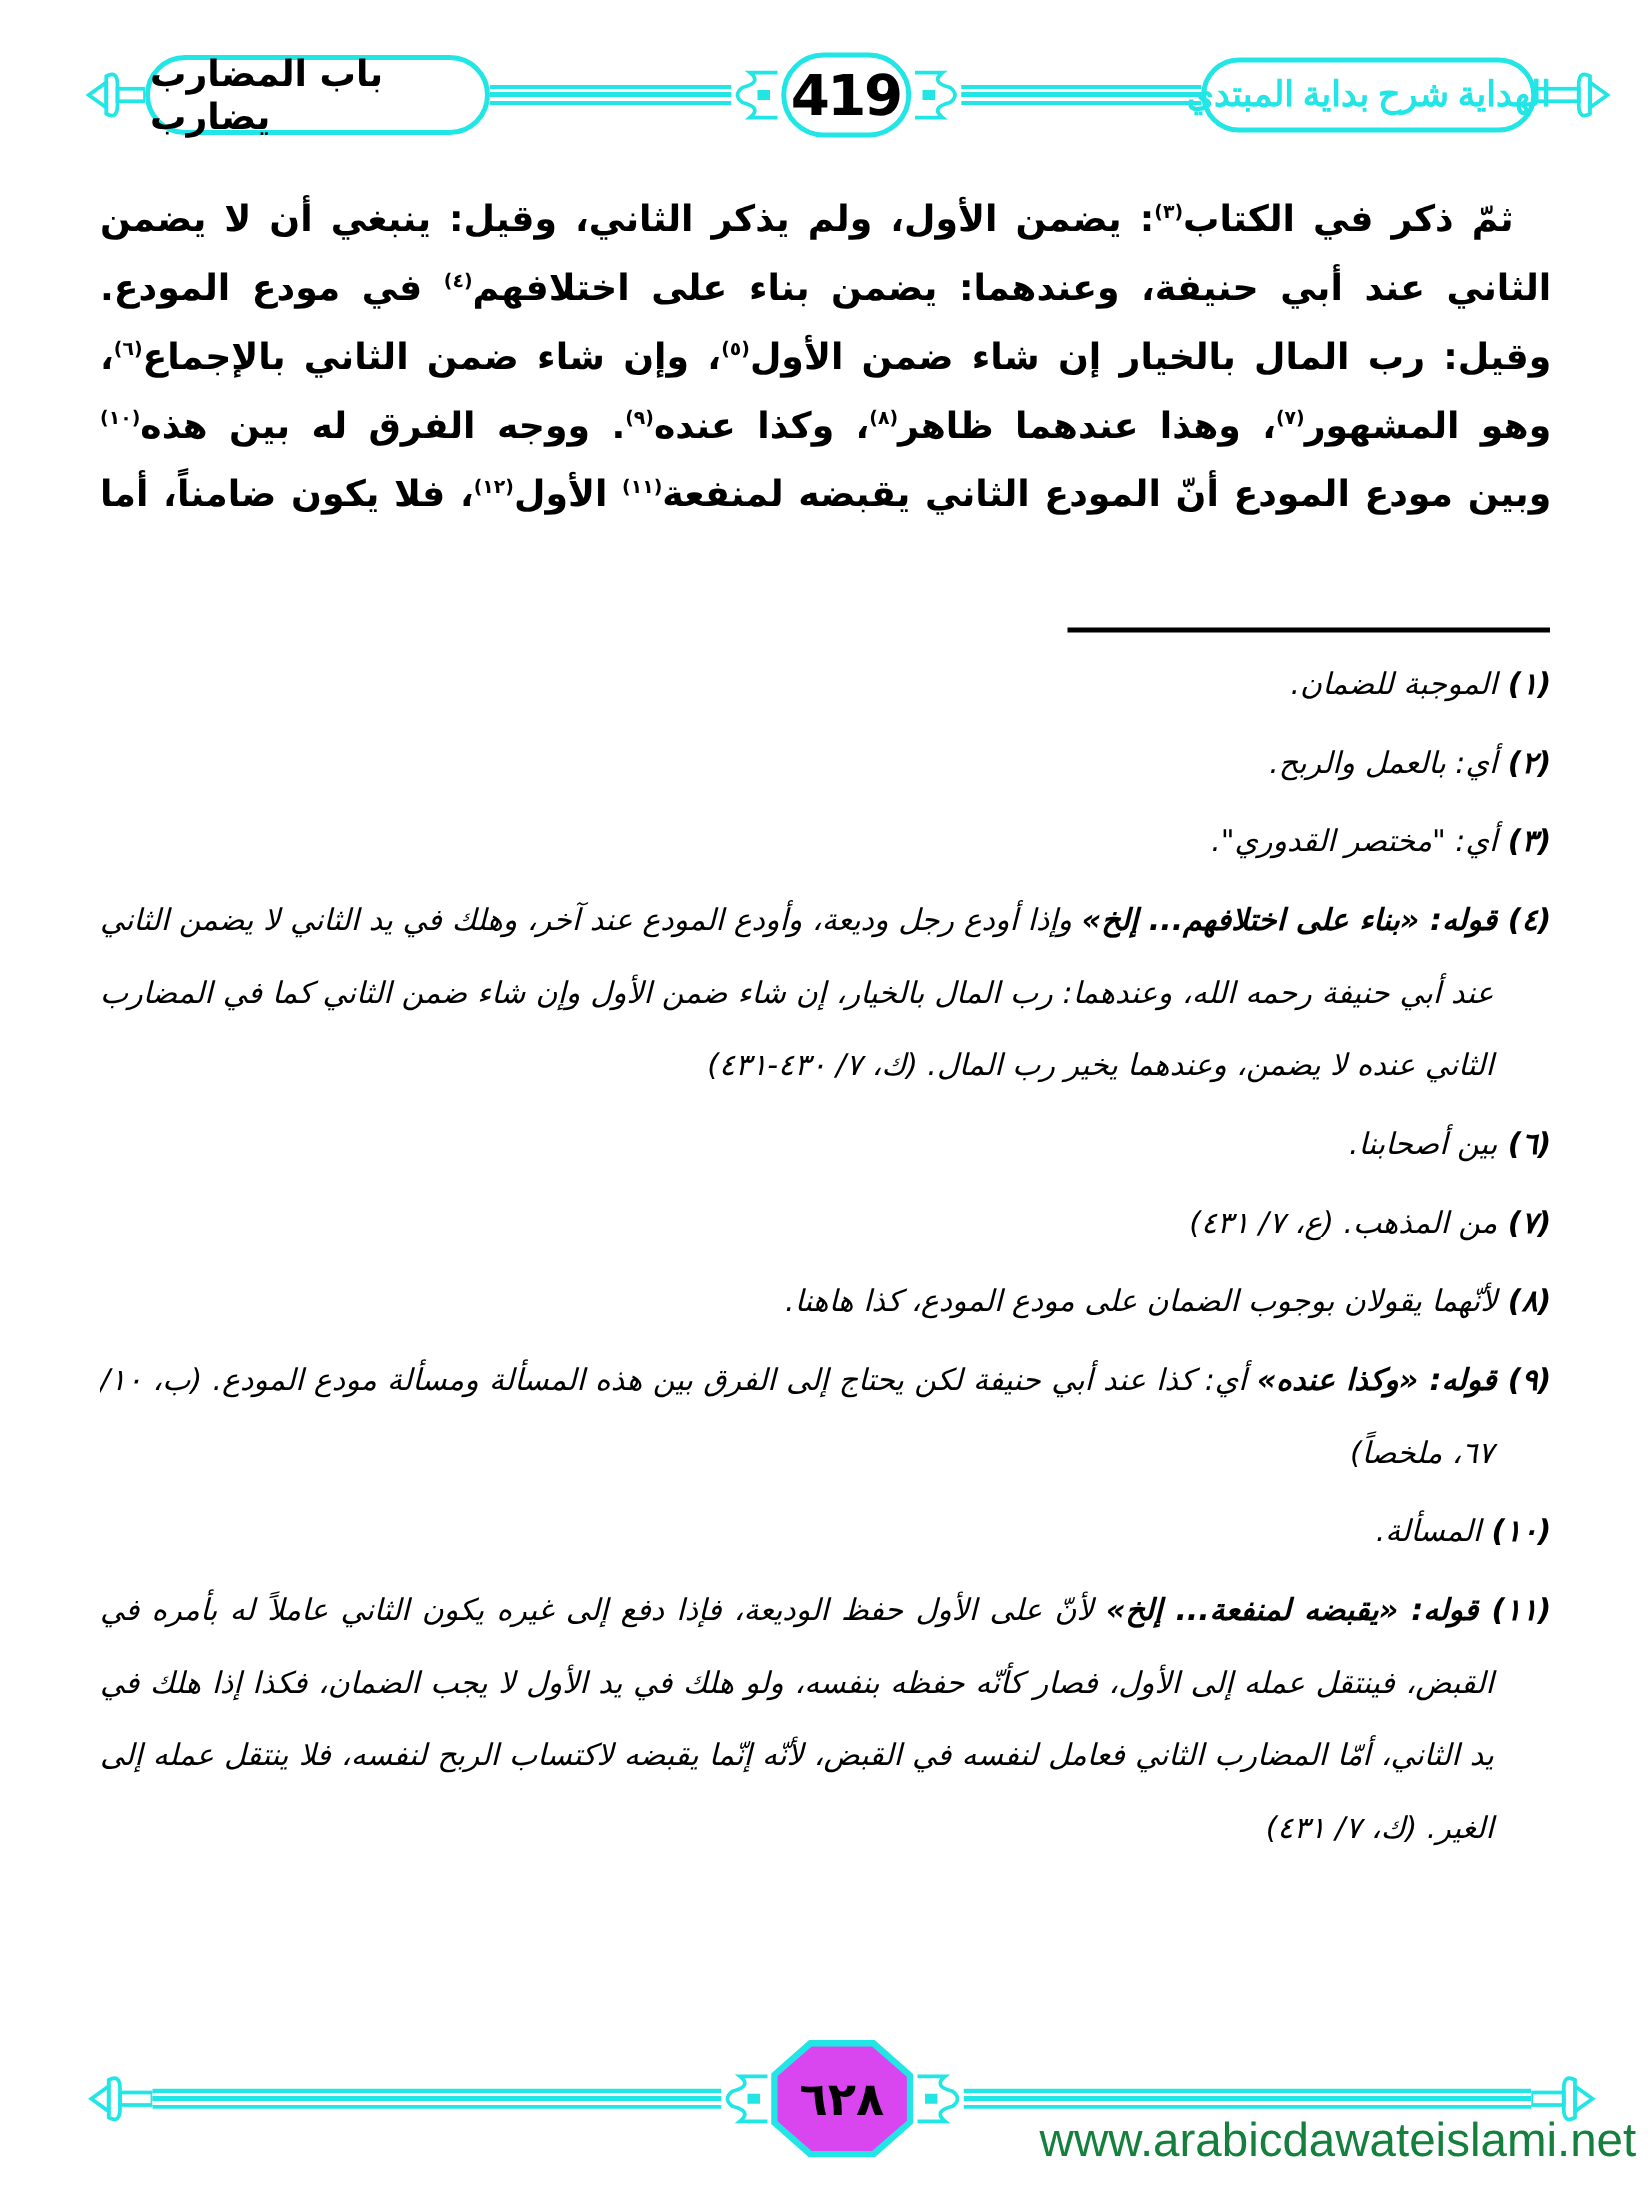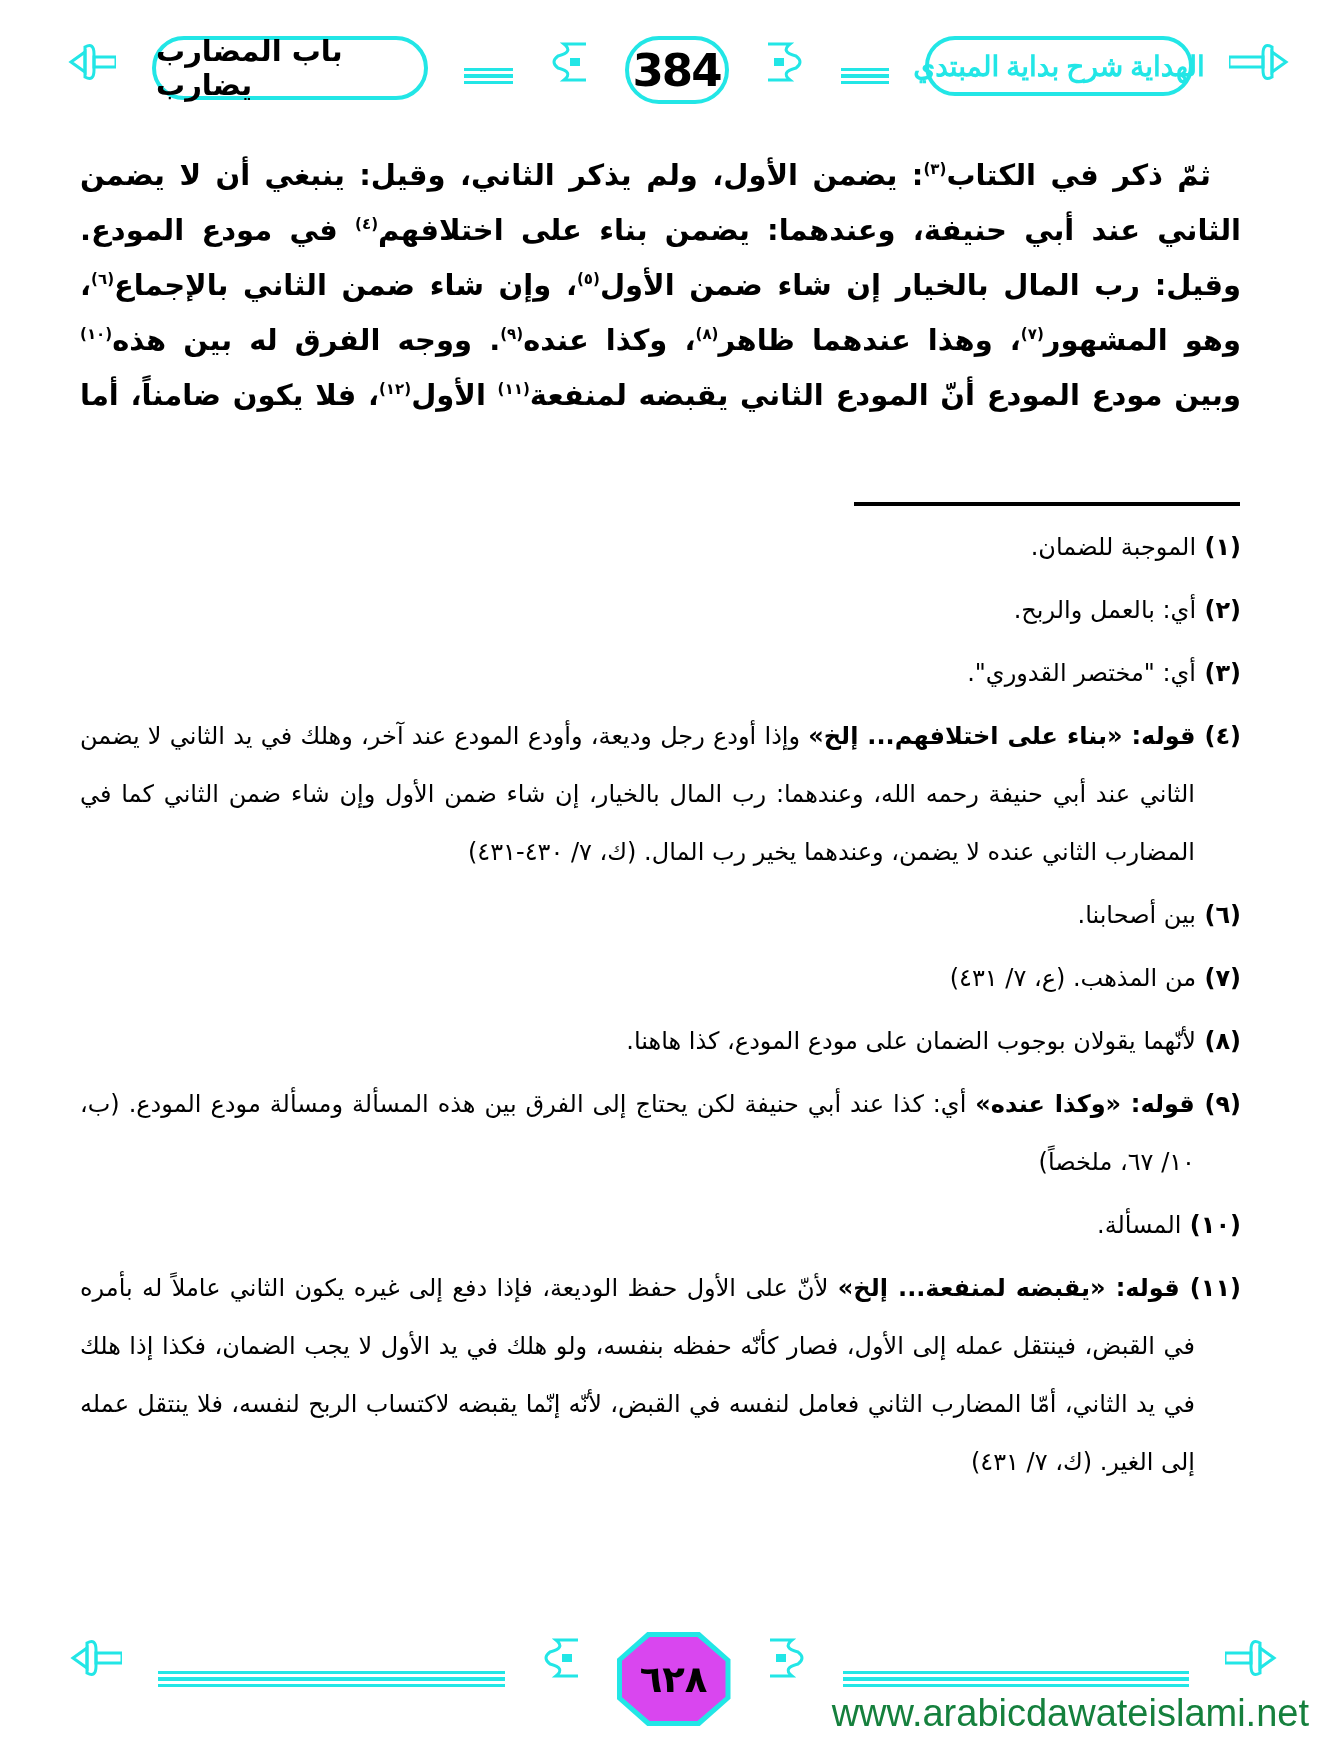--- a/index.html
+++ b/index.html
@@ -8,7 +8,7 @@
          font-family:"DejaVu Sans",sans-serif; color:var(--ink); }
 
   
-  .band{ position:absolute; display:flex; direction:ltr;gap:36px; }
+  .band{ position:absolute; display:flex; align-items:center; direction:ltr; }
   .top-band{ top:36px; left:68px; right:30px; height:80px; }
   .bottom-band{ top:1632px; left:70px; right:42px; height:94px; }
   .rule3{ flex:1; height:16px; align-self:center;

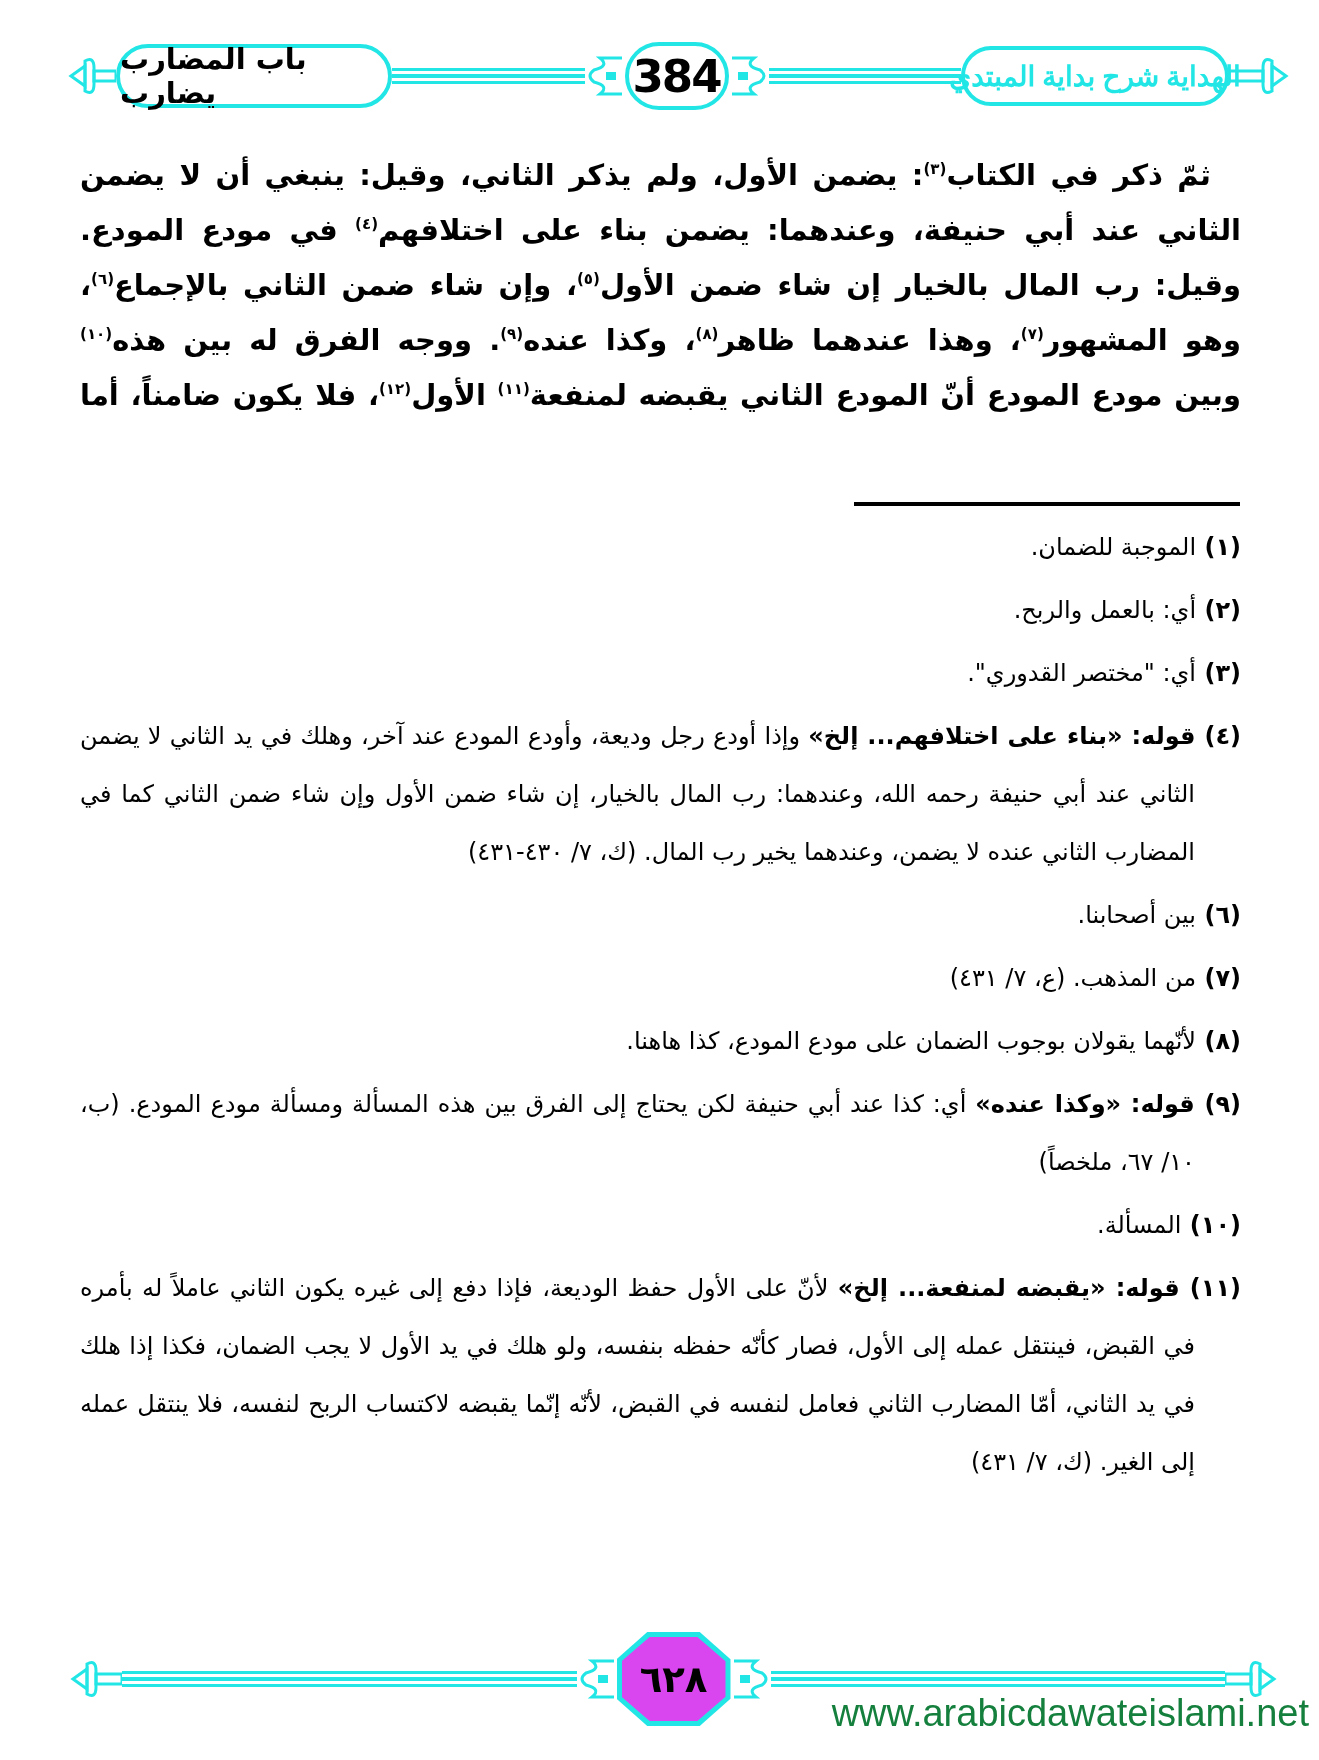--- a/index.html
+++ b/index.html
@@ -68,7 +68,7 @@
       <rect x="20" y="22" width="10" height="8" fill="#22e6e6"></rect>
     </svg>
     <div class="cartouche cart-page">
-      <span>384</span>
+      <span>419</span>
     </div>
     <svg class="bracket flip" width="38" height="52" viewBox="0 0 38 52">
       <path d="M36 8 H14 Q24 16 8 20 Q0 26 8 32 Q24 36 14 44 H36" fill="none" stroke="#22e6e6" stroke-width="3"></path>

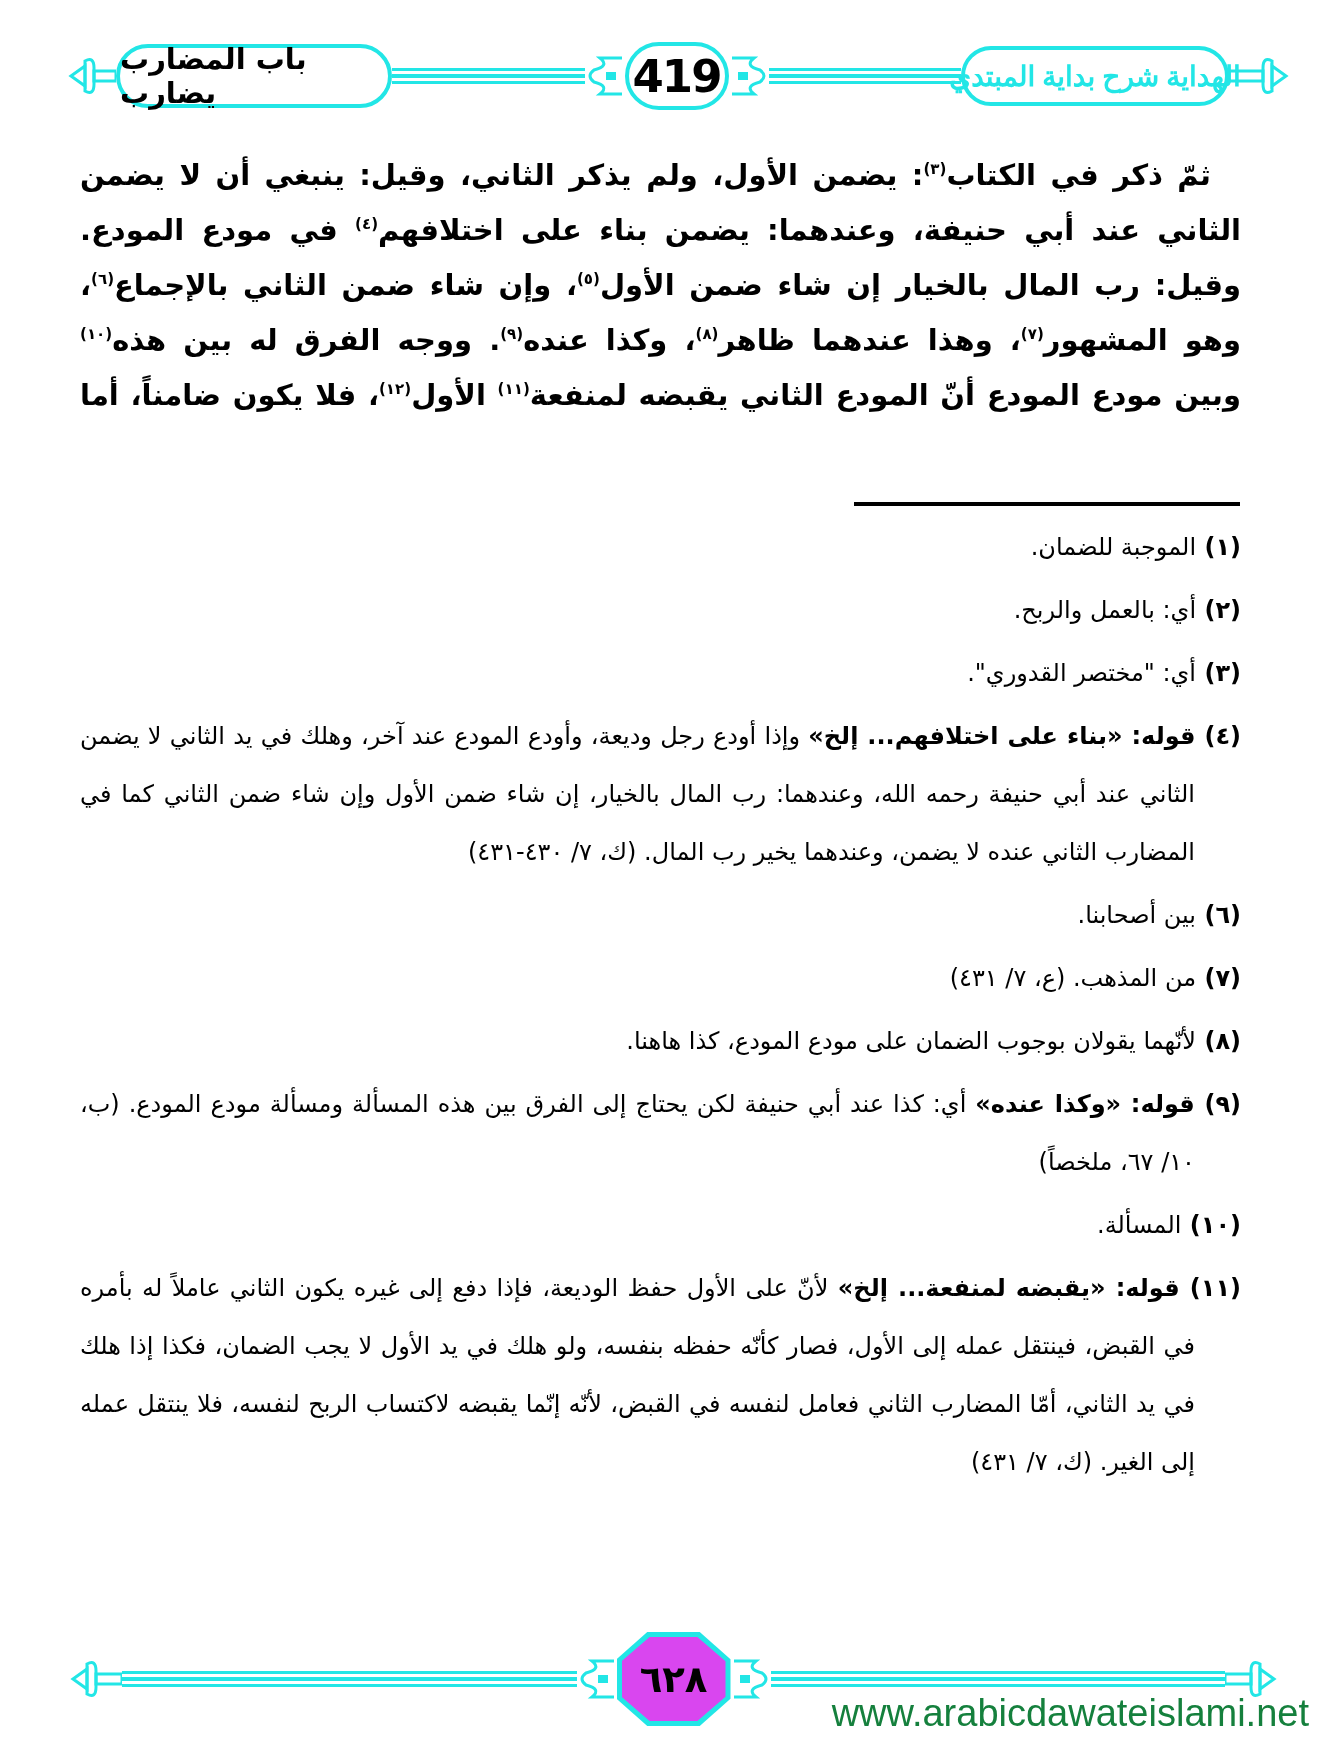--- a/index.html
+++ b/index.html
@@ -40,7 +40,7 @@
   .fnsep{ position:absolute; top:502px; right:79px; width:386px; height:4px; background:#000; }
   .footnotes{ position:absolute; top:518px; right:78px; left:80px; height:1112px; overflow:hidden;
               direction:rtl; font-size:24px; line-height:58px; }
-  .fn{ margin:0 0 5px 0; padding-right:46px; text-indent:-46px; text-align:justify; }
+  .fn{ margin:0 0 5px 0; padding-right:46px; text-indent:-46px; text-align:justify;font-style:italic; }
   .fn .num{ font-weight:bold; }
   .fn .b{ font-weight:bold; }
 

